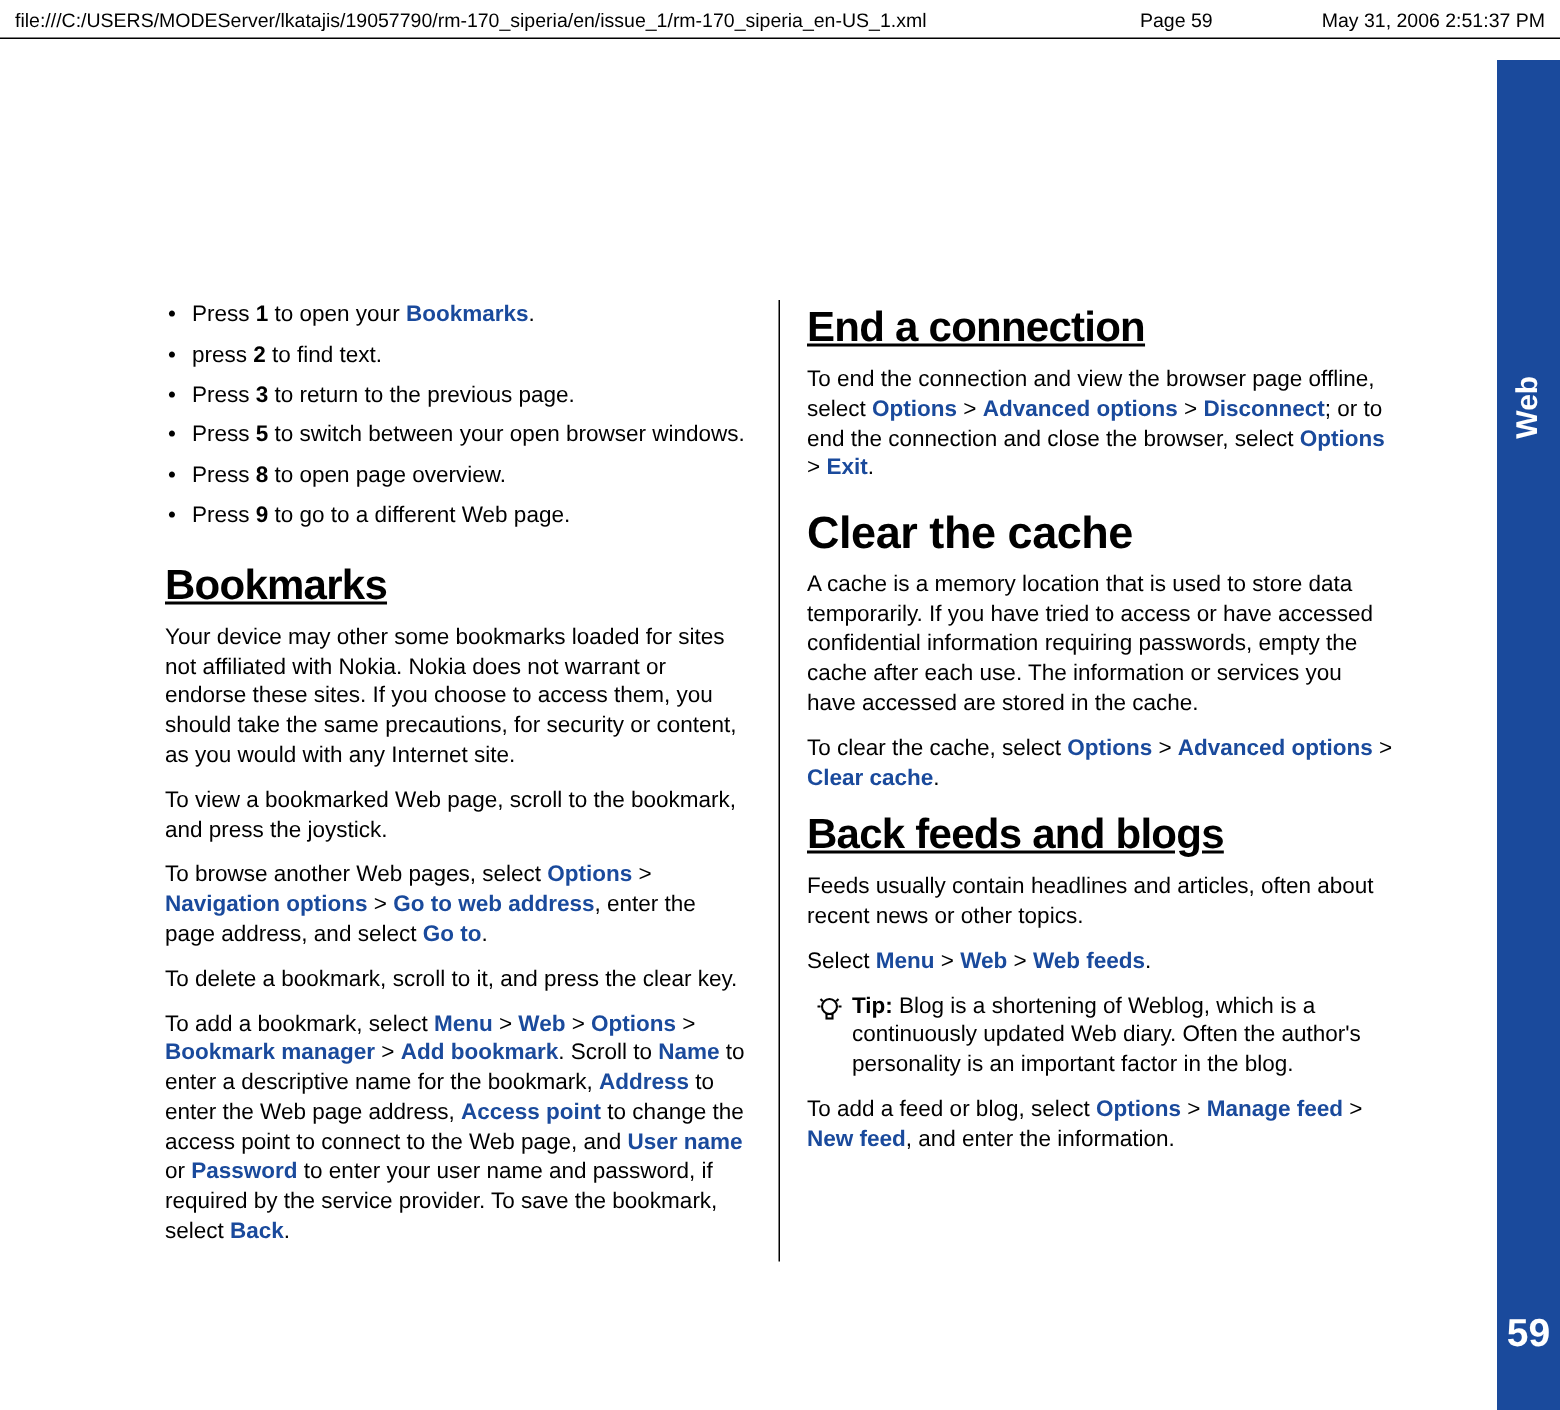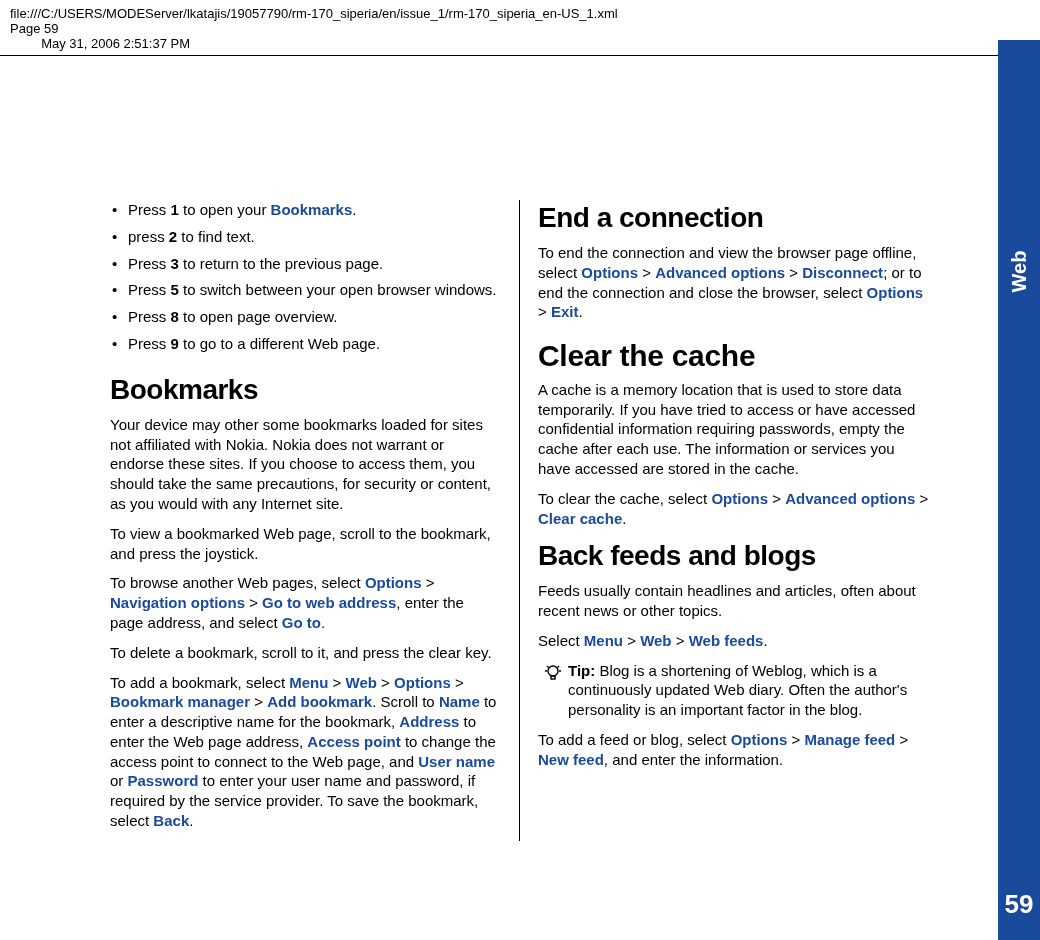--- a/index.html
+++ b/index.html
@@ -16,7 +16,6 @@
     font-size: 13px;
     padding: 6px 10px 4px 10px;
     border-bottom: 1px solid #000;
-    flex-direction: column;
   }
   .header-path { flex: 1; }
   .header-page { width: 90px; text-align: left; padding-right: 20px; }

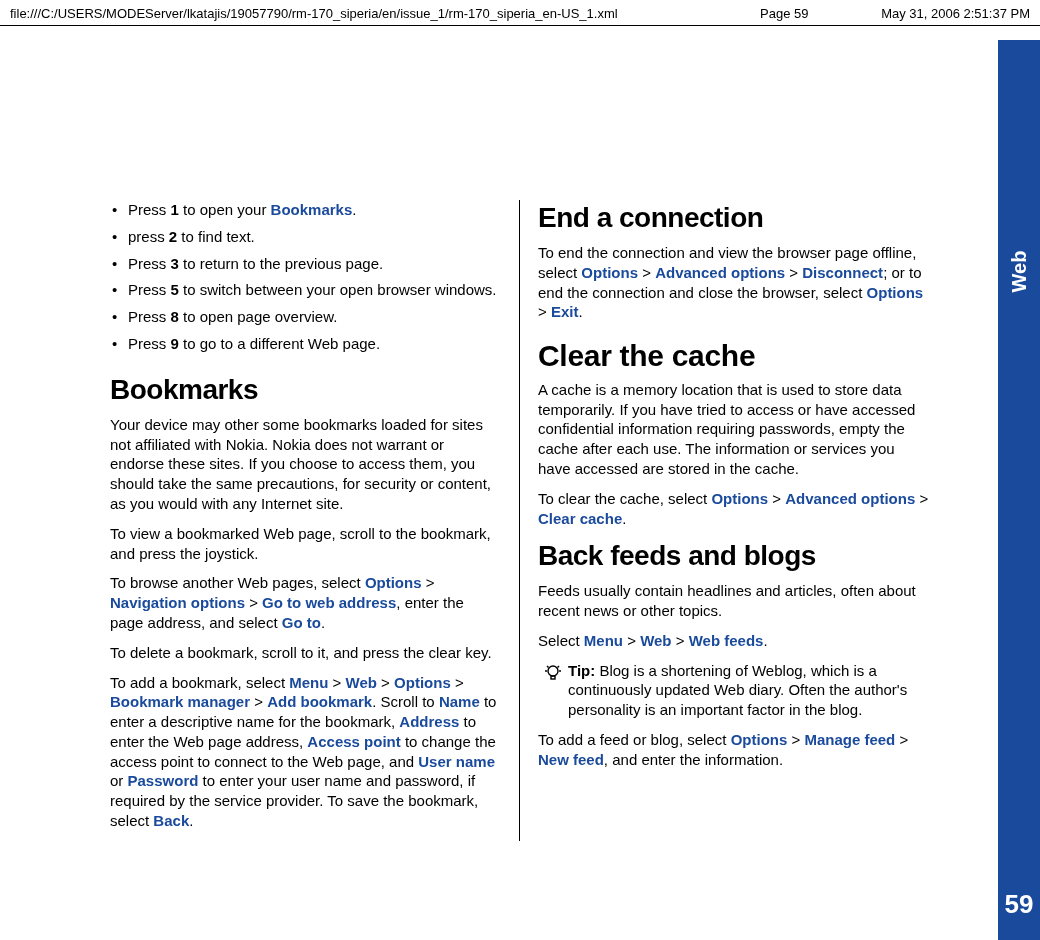--- a/index.html
+++ b/index.html
@@ -92,6 +92,7 @@
     font-weight: 700;
     margin: 8px 0 6px 0;
     letter-spacing: -0.5px;
+    text-decoration: underline;
   }
   h3.sub {
     font-size: 30px;

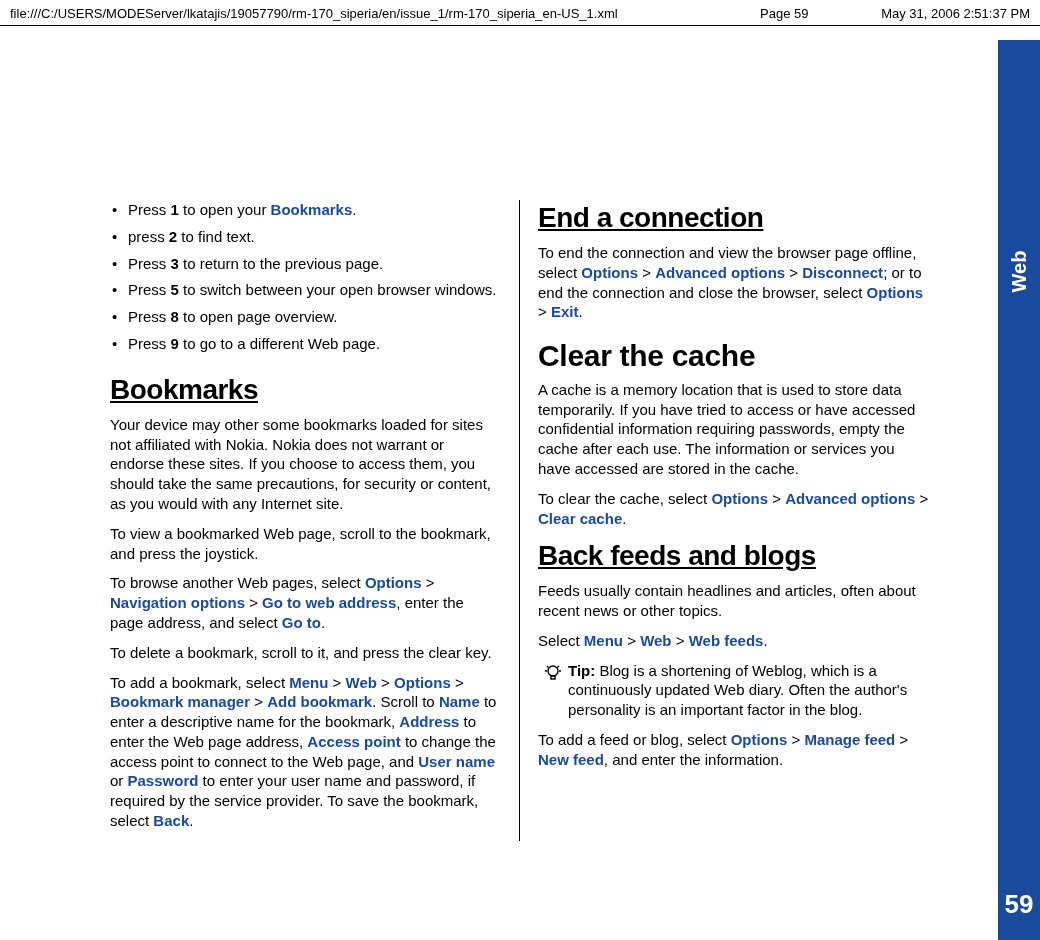--- a/index.html
+++ b/index.html
@@ -49,7 +49,7 @@
   }
   .side-tab .page-num {
     position: absolute;
-    bottom: 20px;
+    bottom: 36px;
     left: 0;
     right: 0;
     text-align: center;

